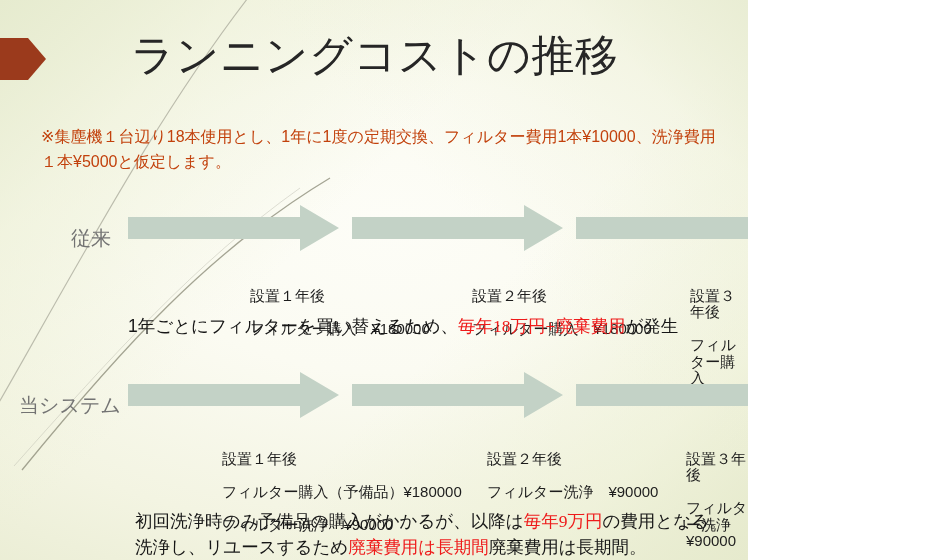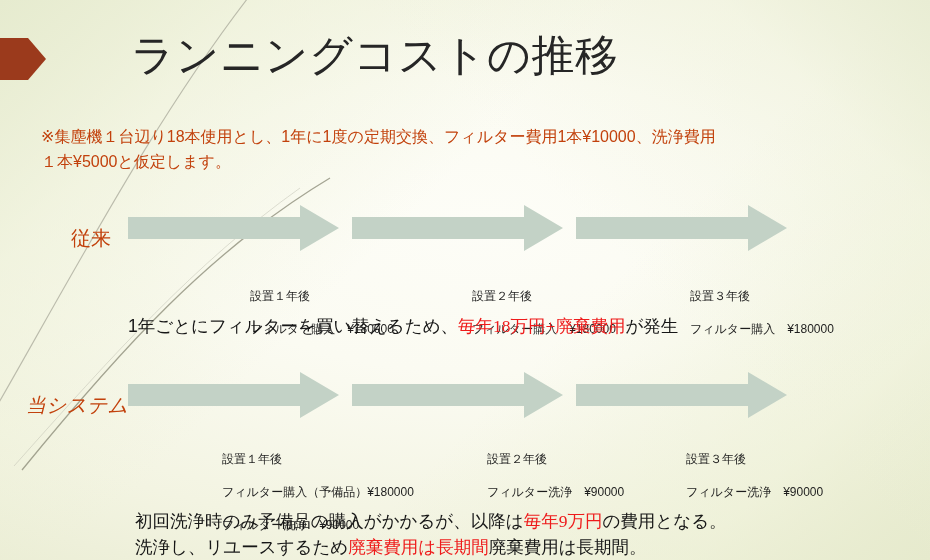--- a/index.html
+++ b/index.html
@@ -15,7 +15,7 @@
 
   #slide {
     position: relative;
-    width: 930px;
+    width: 748px;
     height: 560px;
     overflow: hidden;
     background: #eef0dc;

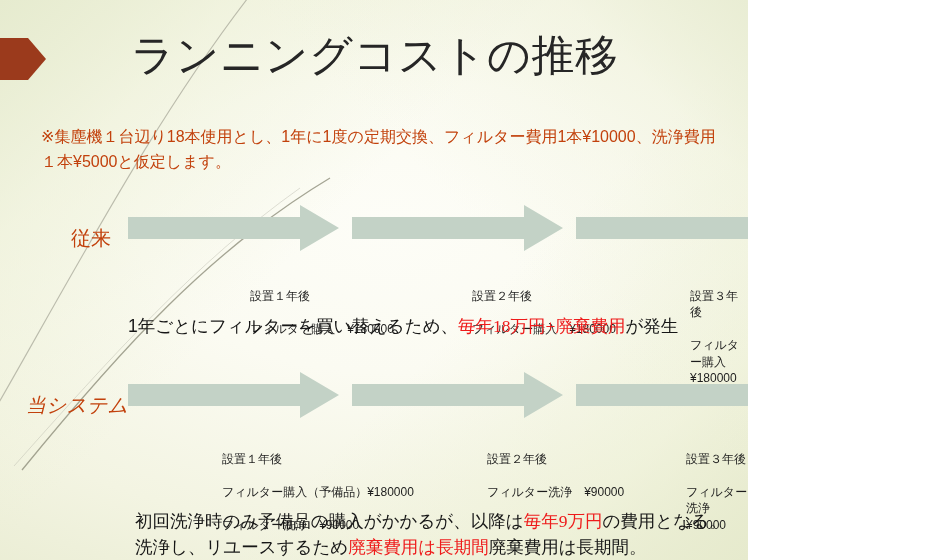--- a/index.html
+++ b/index.html
@@ -90,7 +90,7 @@
   .row-label {
     position: absolute;
     font-size: 20px;
-    color: #c2410c;
+    color: #737373;
     white-space: nowrap;
   }
   #label-conventional { left: 71px; top: 225px; }

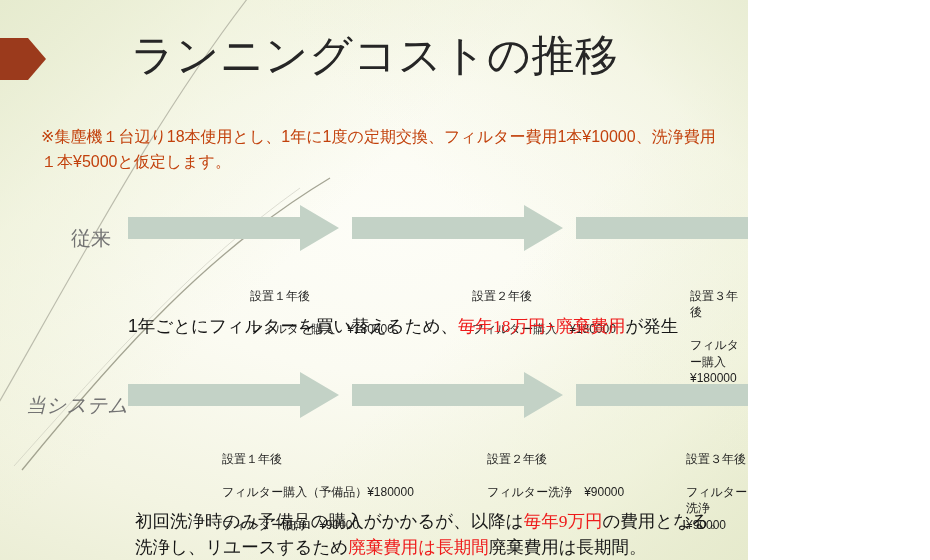--- a/index.html
+++ b/index.html
@@ -107,7 +107,7 @@
 
   .step-caption {
     position: absolute;
-    font-size: 12px;
+    font-size: 15px;
     line-height: 16.5px;
     color: #1d1d1d;
     white-space: pre-line;

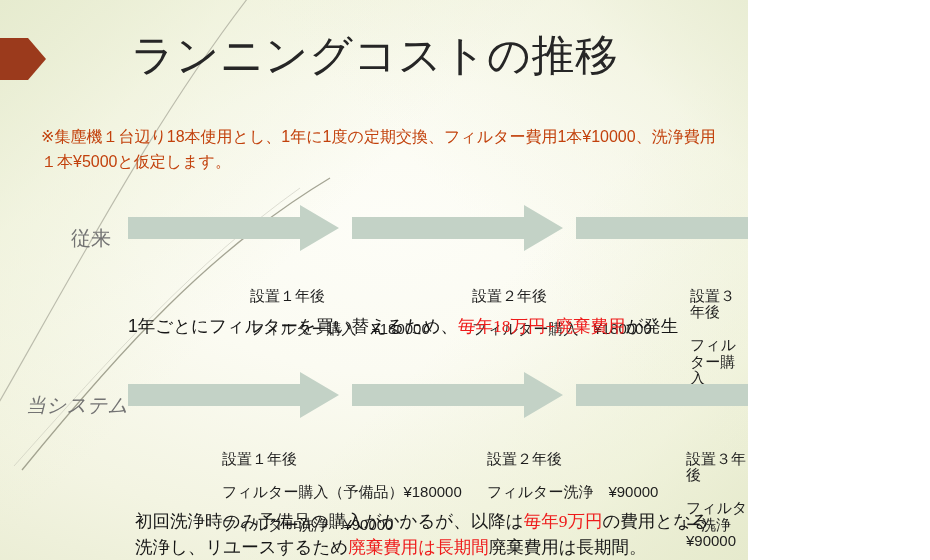--- a/index.html
+++ b/index.html
@@ -94,7 +94,7 @@
     white-space: nowrap;
   }
   #label-conventional { left: 71px; top: 225px; }
-  #label-system       { left: 26px; top: 392px; font-style: italic; }
+  #label-system       { left: 19px; top: 392px; }
 
   .arrow-band {
     position: absolute;

